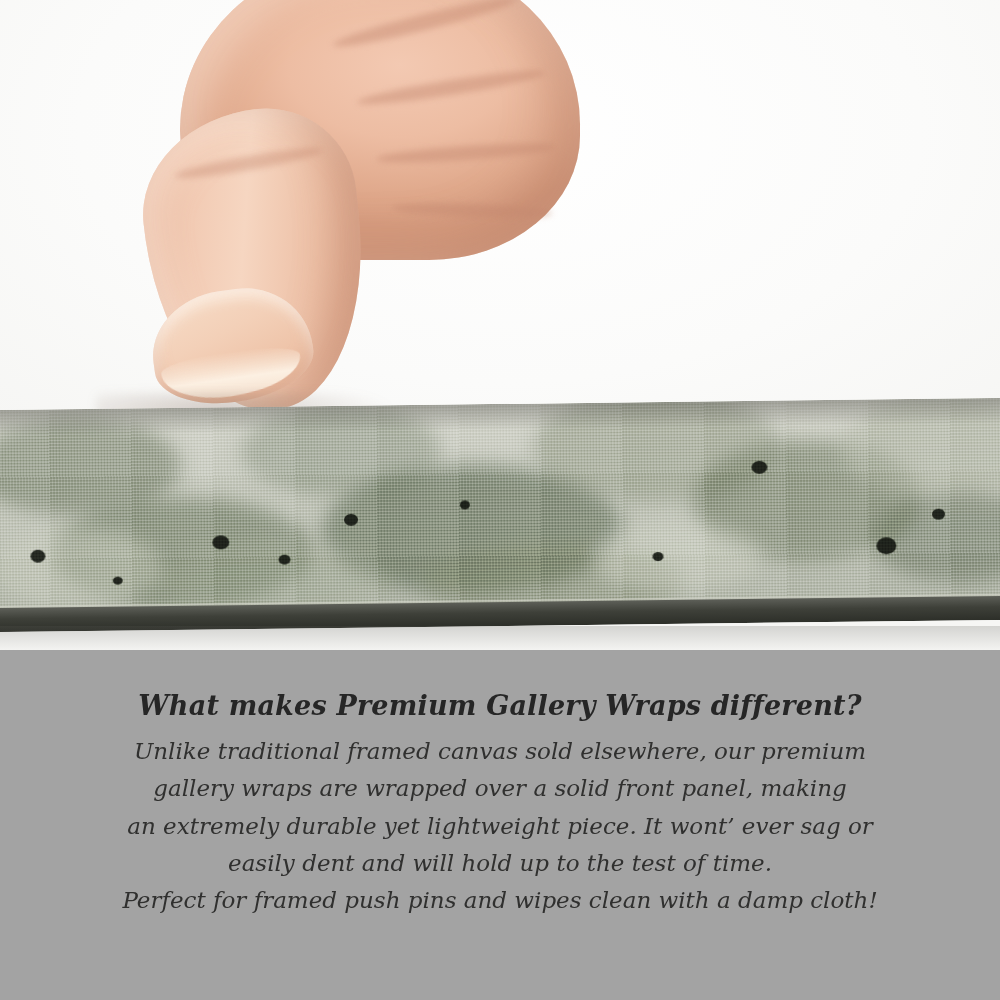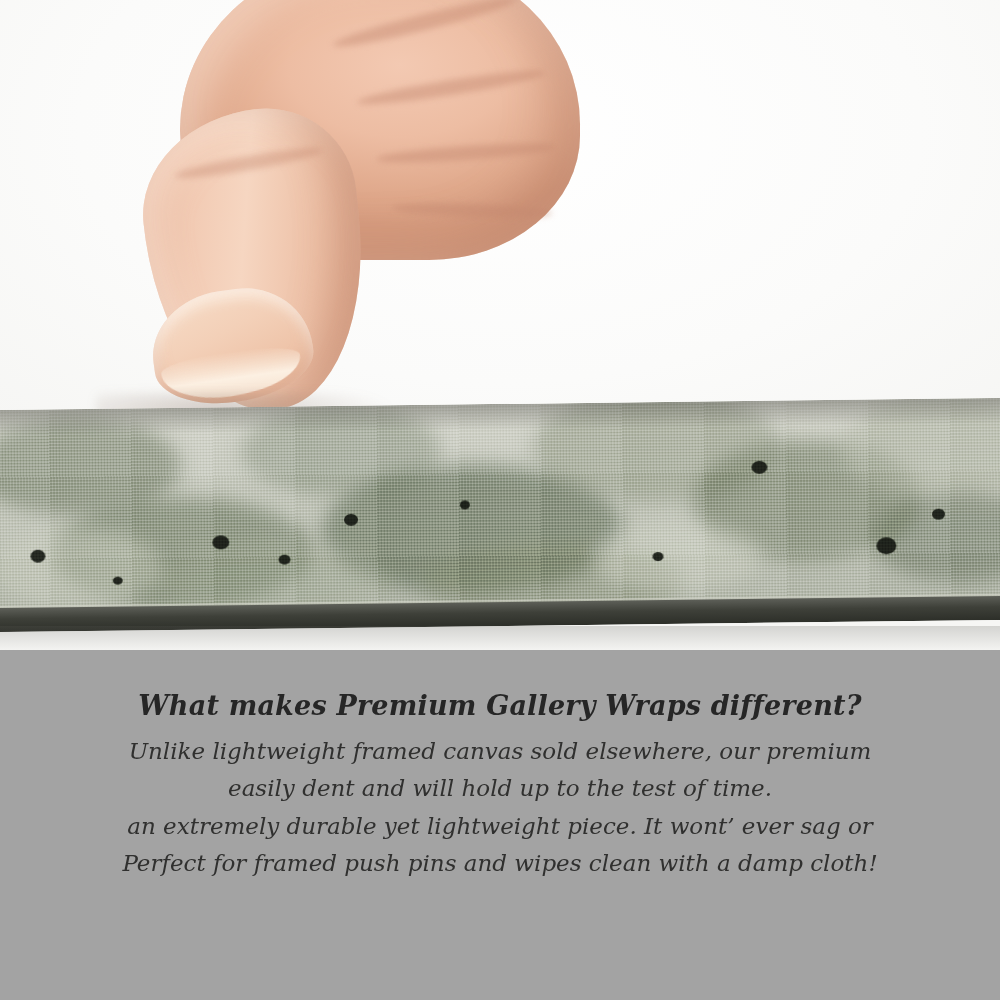--- a/index.html
+++ b/index.html
@@ -288,7 +288,7 @@
   <div class="caption">
     <div class="caption-heading">What makes Premium Gallery Wraps different?</div>
     <div class="caption-body">
-      <span class="line">Unlike lightweight framed canvas sold elsewhere, our premium</span>
+      <span class="line">Unlike traditional framed canvas sold elsewhere, our premium</span>
       <span class="line">easily dent and will hold up to the test of time.</span>
       <span class="line">an extremely durable yet lightweight piece. It wont’ ever sag or</span>
       <span class="line">Perfect for framed push pins and wipes clean with a damp cloth!</span>

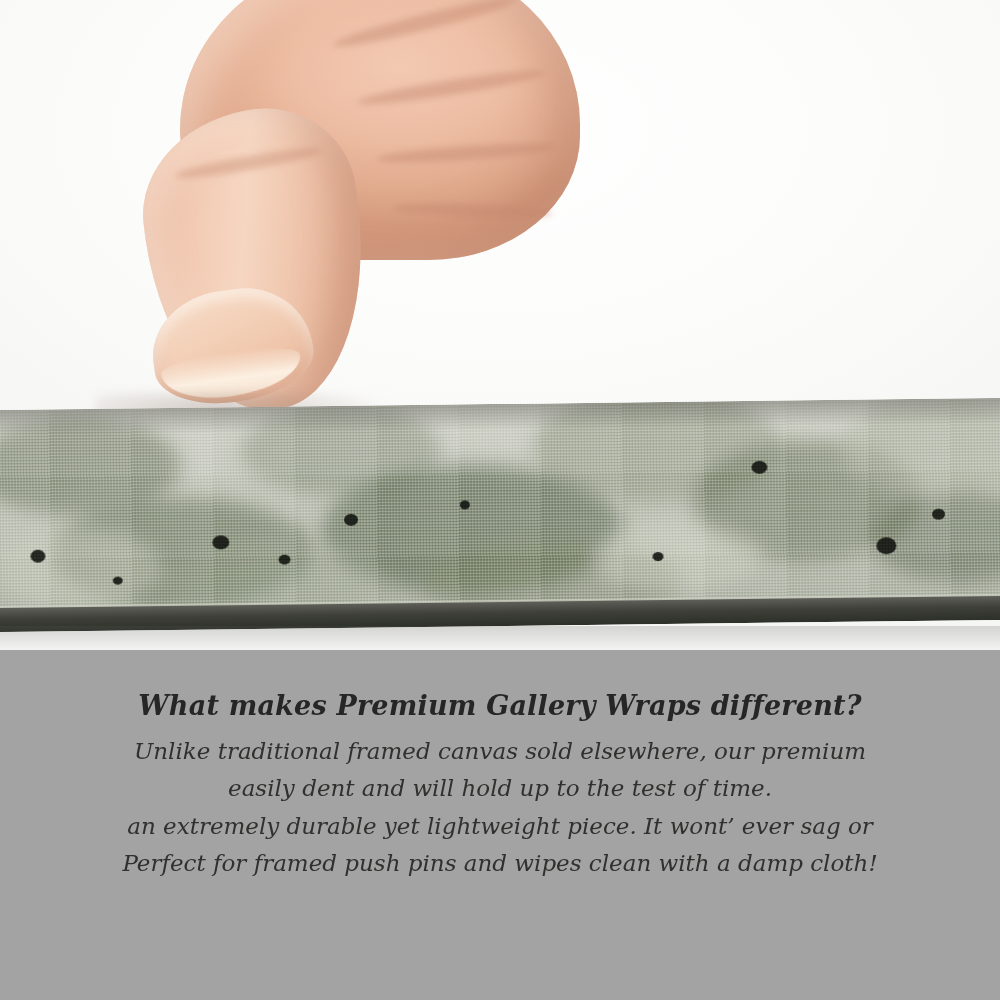--- a/index.html
+++ b/index.html
@@ -289,6 +289,7 @@
     <div class="caption-heading">What makes Premium Gallery Wraps different?</div>
     <div class="caption-body">
       <span class="line">Unlike traditional framed canvas sold elsewhere, our premium</span>
+      <span class="line">gallery wraps are wrapped over a solid front panel, making</span>
       <span class="line">easily dent and will hold up to the test of time.</span>
       <span class="line">an extremely durable yet lightweight piece. It wont’ ever sag or</span>
       <span class="line">Perfect for framed push pins and wipes clean with a damp cloth!</span>

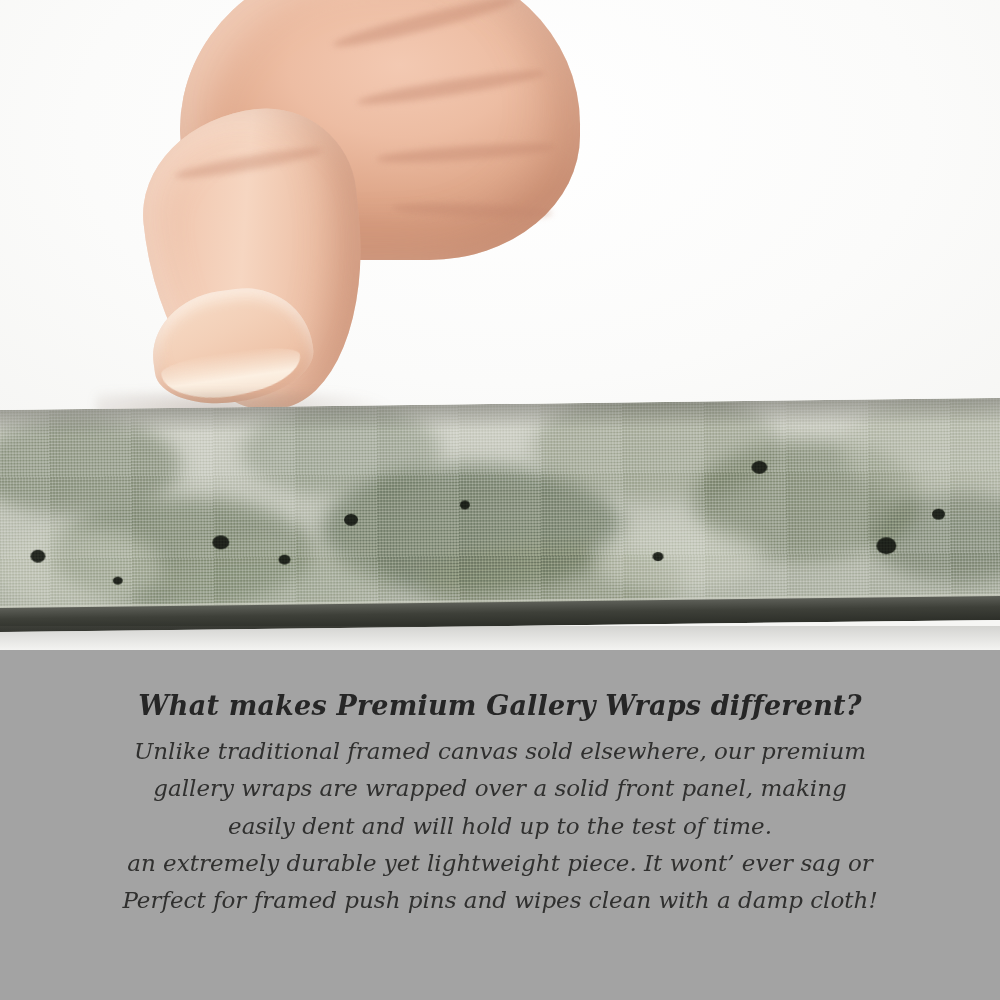--- a/index.html
+++ b/index.html
@@ -290,8 +290,8 @@
     <div class="caption-body">
       <span class="line">Unlike traditional framed canvas sold elsewhere, our premium</span>
       <span class="line">gallery wraps are wrapped over a solid front panel, making</span>
+      <span class="line">an extremely durable yet lightweight piece. It wont’ ever sag or</span>
       <span class="line">easily dent and will hold up to the test of time.</span>
-      <span class="line">an extremely durable yet lightweight piece. It wont’ ever sag or</span>
       <span class="line">Perfect for framed push pins and wipes clean with a damp cloth!</span>
     </div>
   </div>

